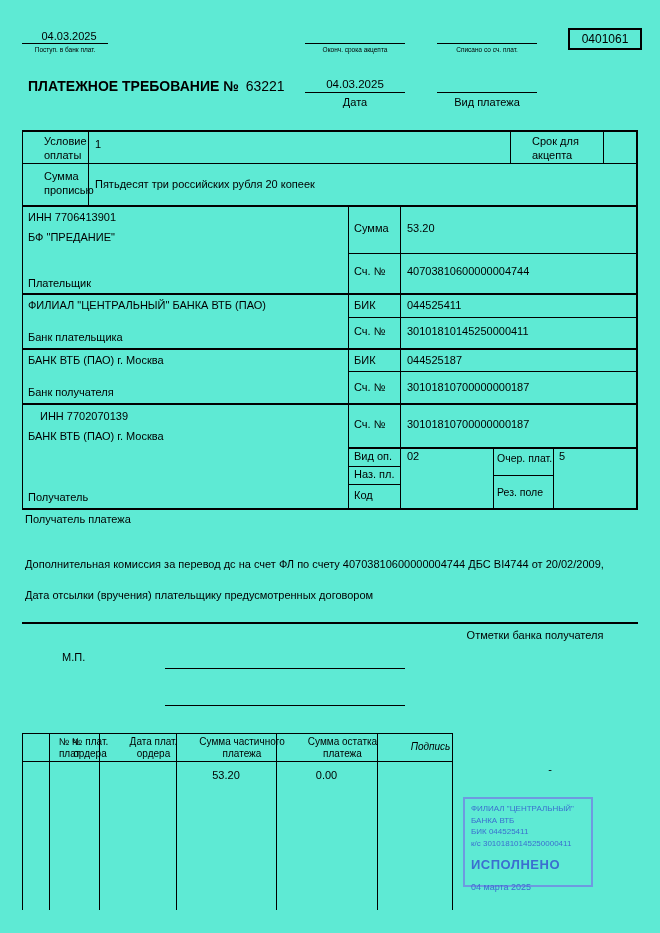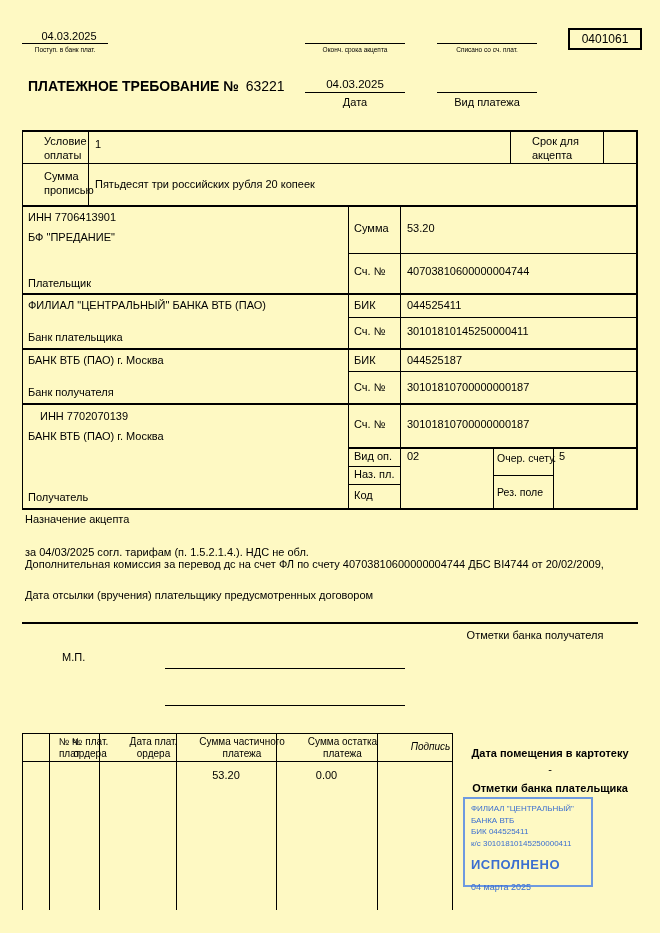--- a/index.html
+++ b/index.html
@@ -3,7 +3,7 @@
 <meta charset="utf-8">
 <style>
   html,body{margin:0;padding:0;background:#fff;}
-  .page{position:relative;width:660px;height:933px;background:#fef9c3;
+  .page{position:relative;width:660px;height:933px;background:#5eead4;
         font-family:"Liberation Sans", sans-serif;color:#000;overflow:hidden;}
   .ln{position:absolute;background:#000;}
   .t{position:absolute;font-size:11px;line-height:1.3;white-space:nowrap;color:#000;}

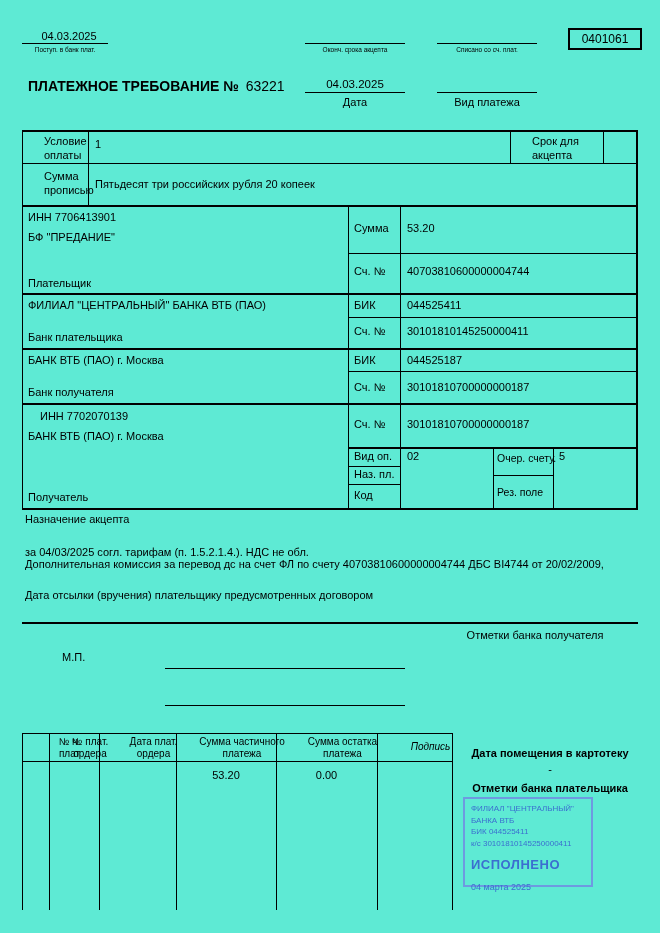--- a/index.html
+++ b/index.html
@@ -109,7 +109,7 @@
   <div class="t" style="left:407px;top:449px;">02</div>
   <div class="t" style="left:354px;top:467px;">Наз. пл.</div>
   <div class="t" style="left:354px;top:488px;">Код</div>
-  <div class="t" style="left:497px;top:452px;font-size:10.5px;">Очер. счету.</div>
+  <div class="t" style="left:497px;top:452px;font-size:10.5px;">Очер. плат.</div>
   <div class="t" style="left:559px;top:449px;">5</div>
   <div class="t" style="left:497px;top:486px;font-size:10.5px;">Рез. поле</div>
 

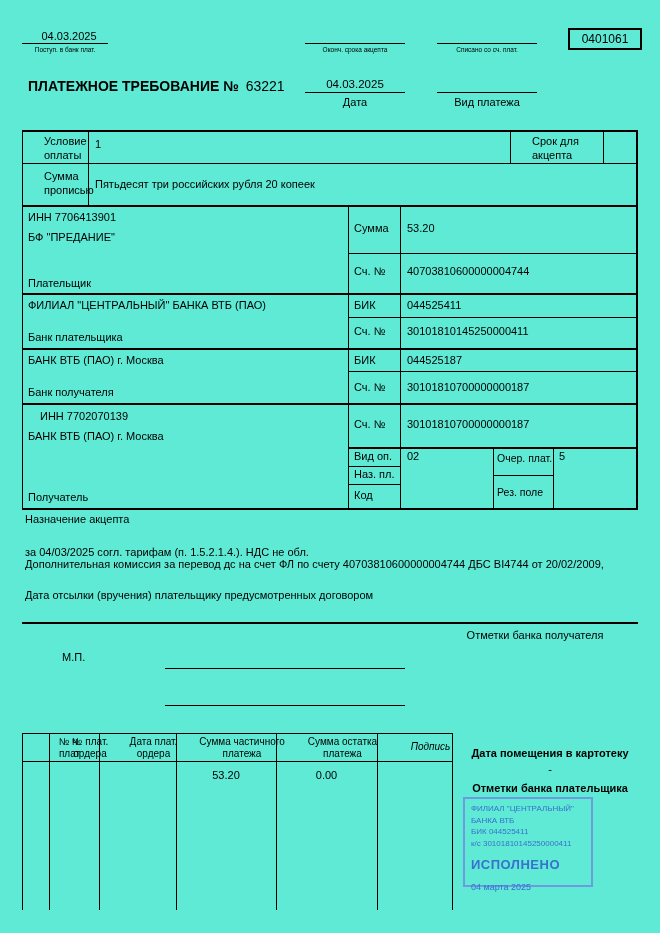--- a/index.html
+++ b/index.html
@@ -113,7 +113,7 @@
   <div class="t" style="left:559px;top:449px;">5</div>
   <div class="t" style="left:497px;top:486px;font-size:10.5px;">Рез. поле</div>
 
-  <div class="t" style="left:25px;top:512px;">Назначение акцепта</div>
+  <div class="t" style="left:25px;top:512px;">Получатель платежа</div>
   <div class="t" style="left:25px;top:529px;margin-top:28px;">Дополнительная комиссия за перевод дс на счет ФЛ по счету 40703810600000004744 ДБС BI4744 от 20/02/2009,</div>
   <div class="t" style="left:25px;top:545px;">за 04/03/2025 согл. тарифам (п. 1.5.2.1.4.). НДС не обл.</div>
 

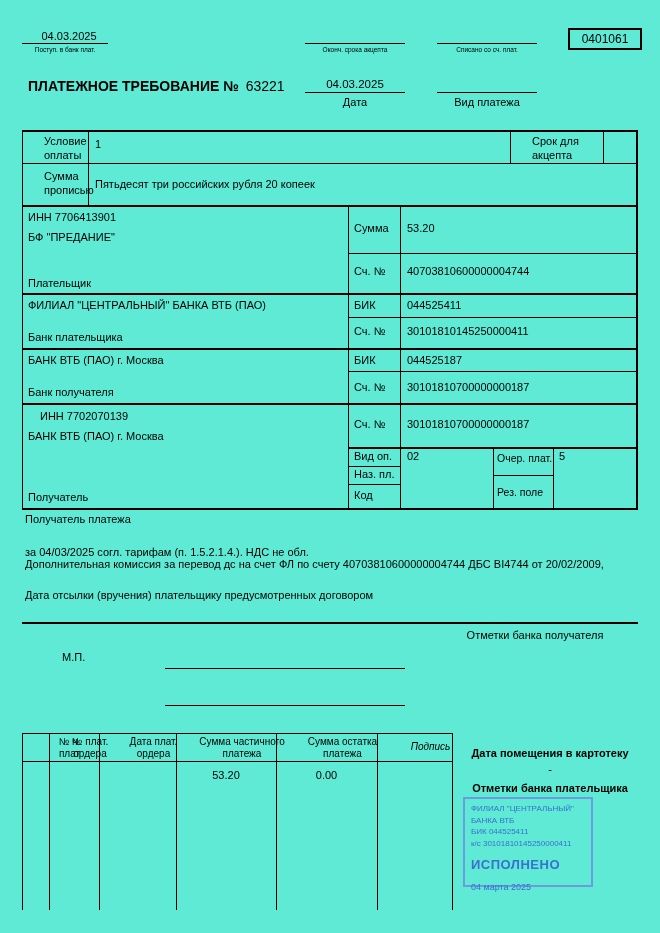--- a/index.html
+++ b/index.html
@@ -115,7 +115,6 @@
 
   <div class="t" style="left:25px;top:512px;">Получатель платежа</div>
   <div class="t" style="left:25px;top:529px;margin-top:28px;">Дополнительная комиссия за перевод дс на счет ФЛ по счету 40703810600000004744 ДБС BI4744 от 20/02/2009,</div>
-  <div class="t" style="left:25px;top:545px;">за 04/03/2025 согл. тарифам (п. 1.5.2.1.4.). НДС не обл.</div>
 
   <div class="t" style="left:25px;top:588px;">Дата отсылки (вручения) плательщику предусмотренных договором</div>
 

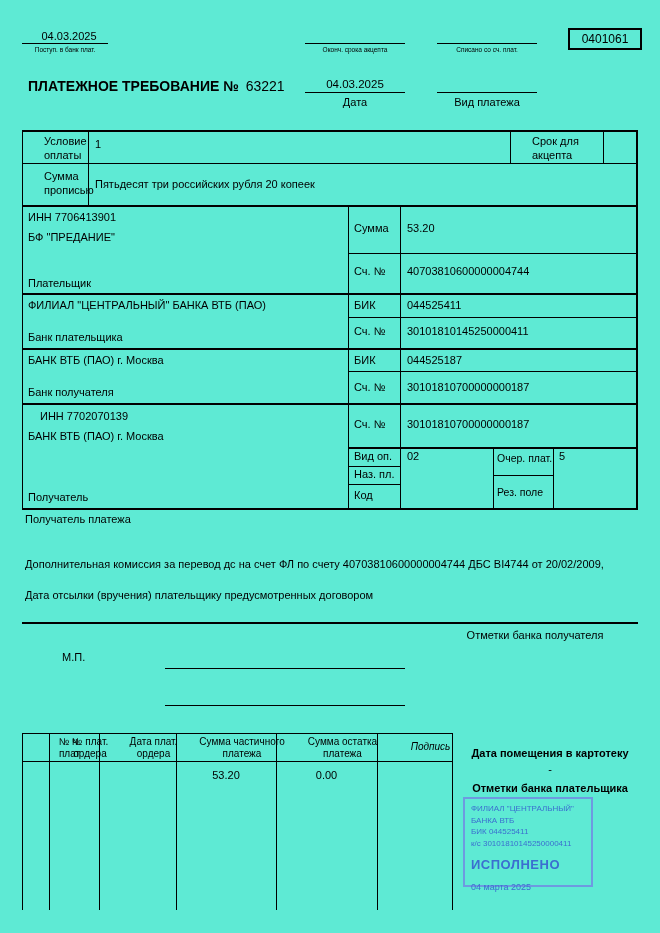--- a/index.html
+++ b/index.html
@@ -144,7 +144,6 @@
   <div class="t ctr" style="left:176px;top:768px;width:100px;">53.20</div>
   <div class="t ctr" style="left:276px;top:768px;width:101px;">0.00</div>
 
-  <div class="t b ctr" style="left:460px;top:746px;width:180px;">Дата помещения в картотеку</div>
   <div class="t ctr" style="left:460px;top:762px;width:180px;">-</div>
   <div class="t b ctr" style="left:460px;top:781px;width:180px;">Отметки банка плательщика</div>
 

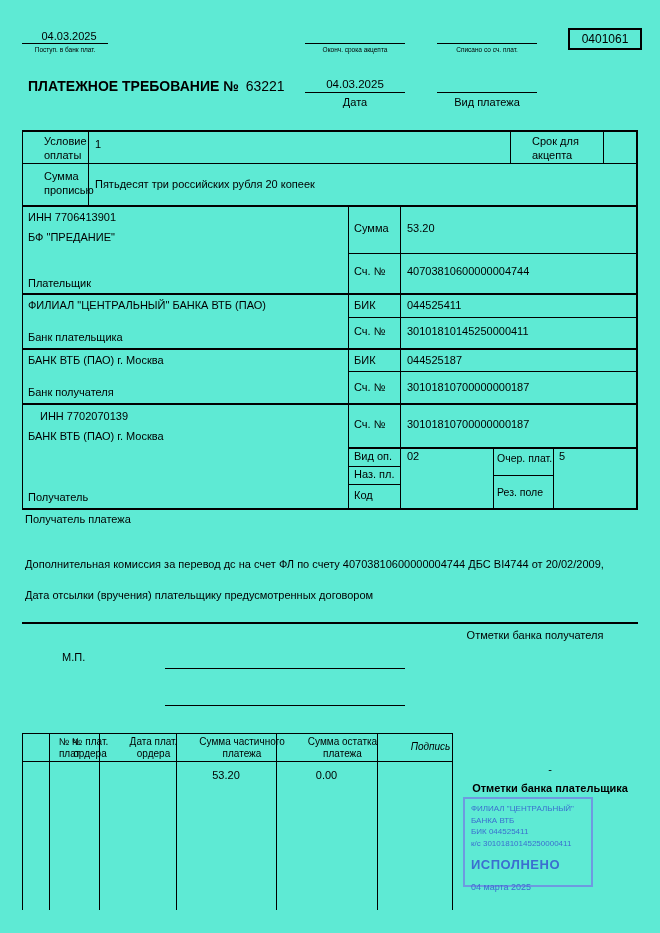--- a/index.html
+++ b/index.html
@@ -145,7 +145,6 @@
   <div class="t ctr" style="left:276px;top:768px;width:101px;">0.00</div>
 
   <div class="t ctr" style="left:460px;top:762px;width:180px;">-</div>
-  <div class="t b ctr" style="left:460px;top:781px;width:180px;">Отметки банка плательщика</div>
 
   <div class="stamp" style="left:463px;top:797px;width:130px;height:90px;">
     <div>ФИЛИАЛ "ЦЕНТРАЛЬНЫЙ" БАНКА ВТБ</div>

